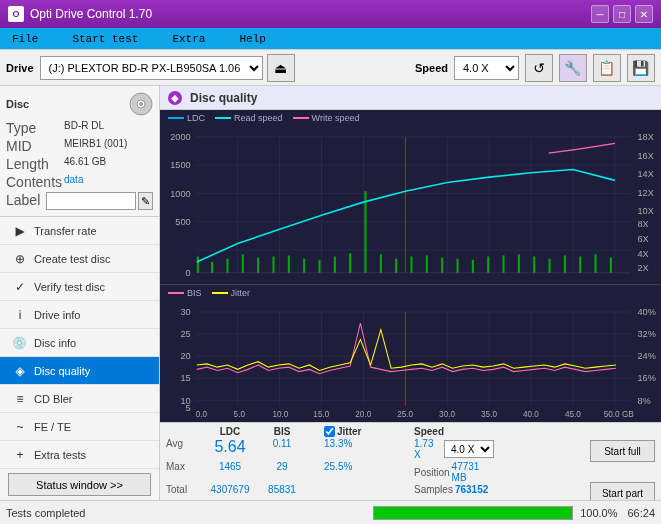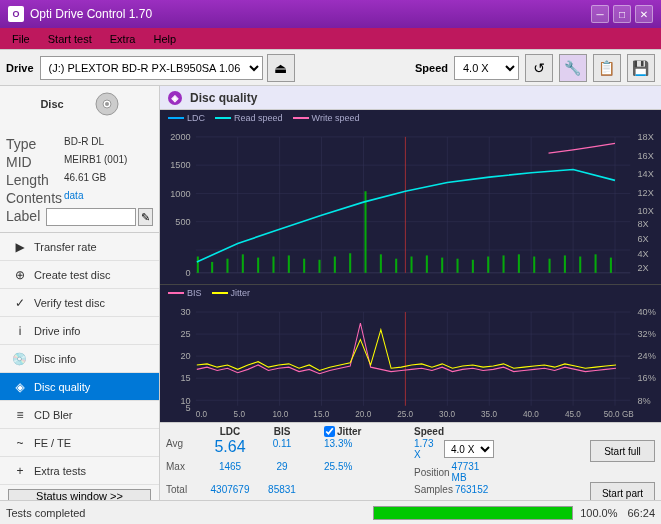--- a/index.html
+++ b/index.html
@@ -14,7 +14,7 @@
     .titlebar-btn { width: 18px; height: 18px; background: rgba(255,255,255,0.2); border: 1px solid rgba(255,255,255,0.4); color: white; font-size: 10px; cursor: pointer; display: flex; align-items: center; justify-content: center; border-radius: 2px; }
 
     
-    .menubar { background: #be185d; border-bottom: 1px solid #ccc; height: 22px; display: flex; align-items: center; padding: 0 4px; gap: 2px; }
+    .menubar { background: #0ea5e9; border-bottom: 1px solid #ccc; height: 22px; display: flex; align-items: center; padding: 0 4px; gap: 18px; font-family: Liberation Mono, monospace; }
     .menu-item { padding: 2px 8px; font-size: 11px; cursor: pointer; }
 
     

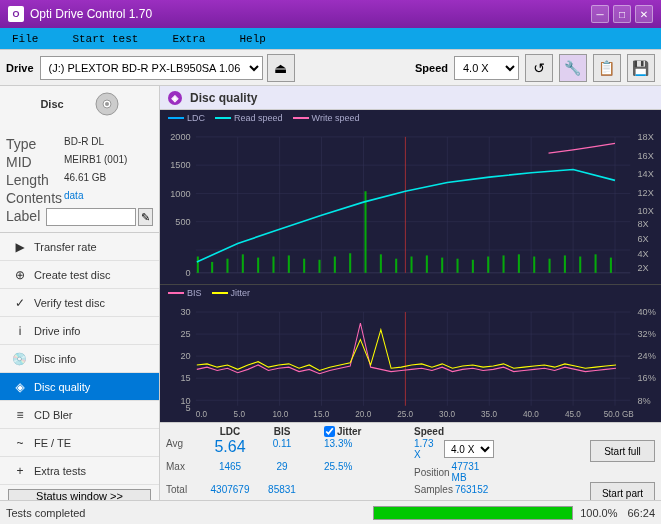--- a/index.html
+++ b/index.html
@@ -33,7 +33,7 @@
 
     
     .disc-panel { border-bottom: 1px solid #ccc; padding: 6px; }
-    .disc-header { display: flex; align-items: center; justify-content: center; margin-bottom: 20px; gap: 31px; }
+    .disc-header { display: flex; align-items: center; justify-content: space-between; margin-bottom: 4px; gap: 31px; }
     .disc-title { font-size: 11px; font-weight: bold; color: #333; }
 
     .disc-info-row { display: flex; margin-bottom: 2px; }

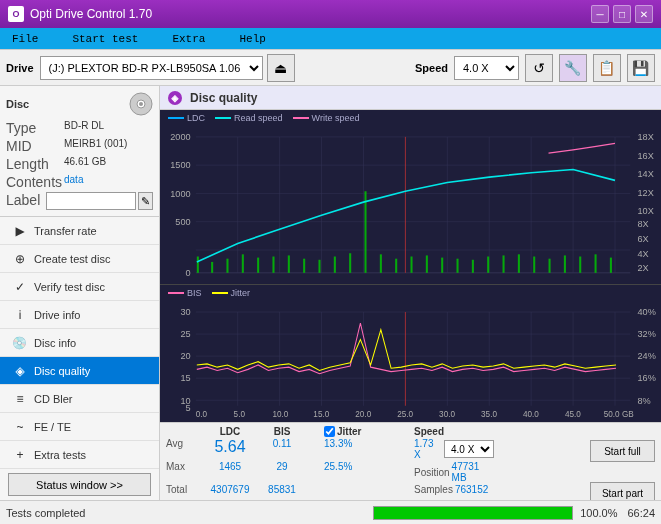--- a/index.html
+++ b/index.html
@@ -410,7 +410,7 @@
             <span style="font-size:10px;"></span>
             <div style="display:flex;align-items:center;gap:2px;">
               <span style="font-size:10px;color:#555;">Samples</span>
-              <span style="font-size:10px;color:#0078d7;">763152</span>
+              <span style="font-size:10px;color:#0078d7;font-weight:bold;">763152</span>
             </div>
           </div>
         </div>

